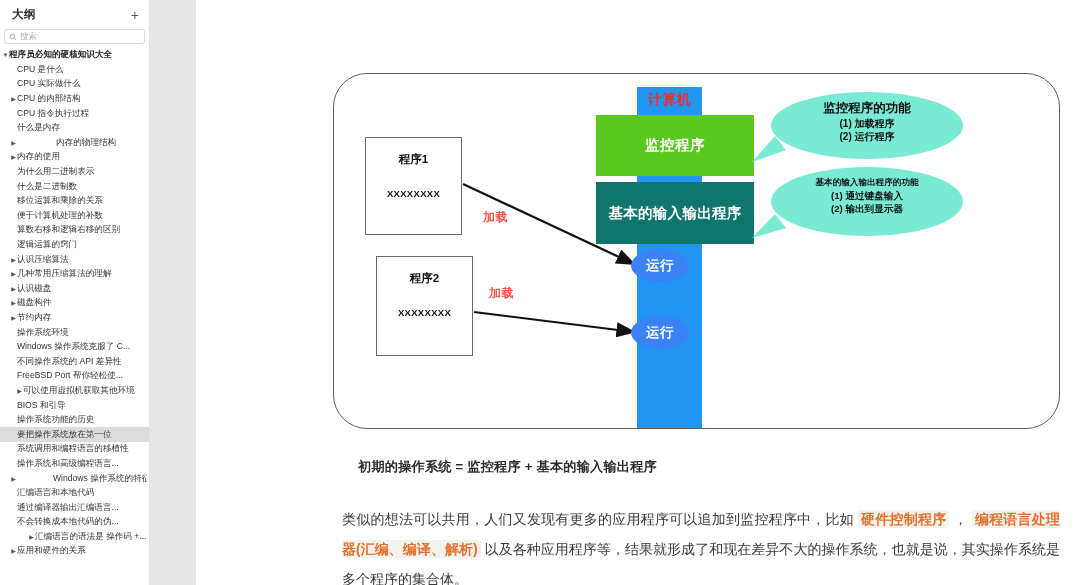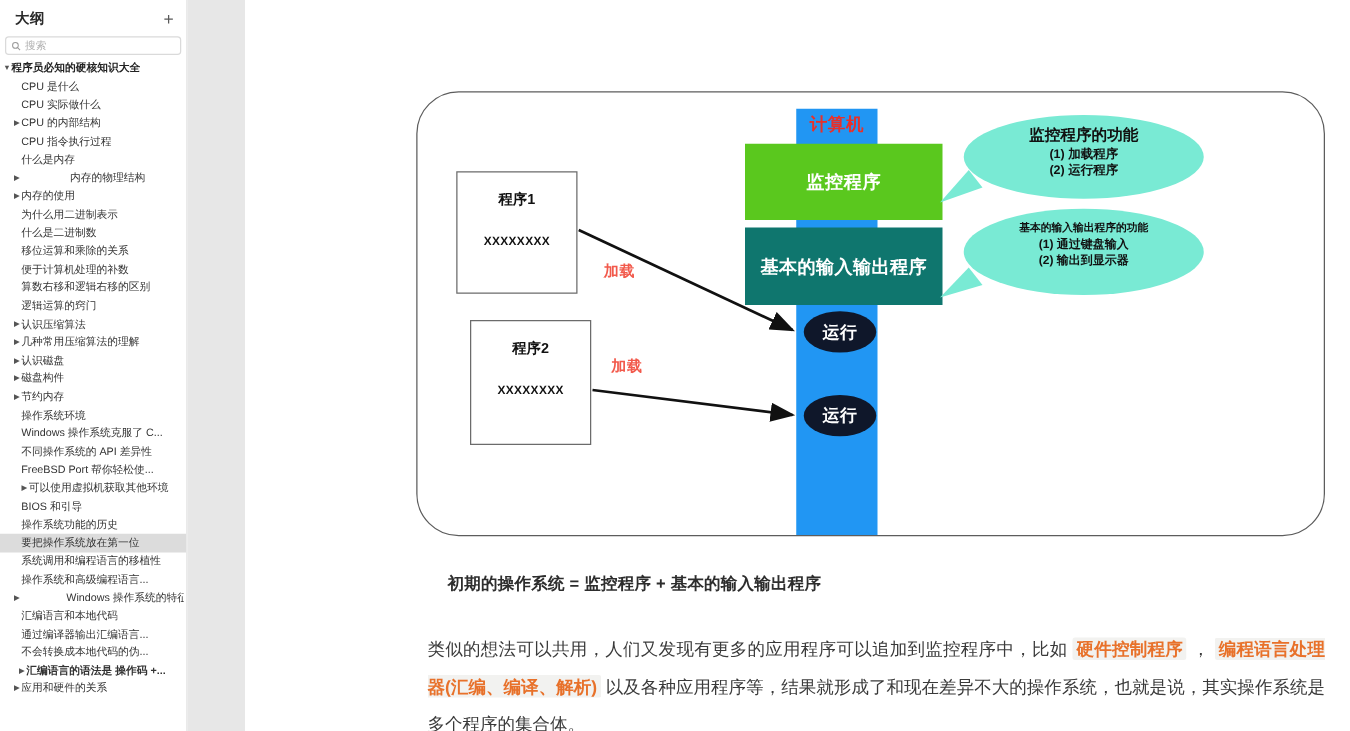--- a/index.html
+++ b/index.html
@@ -108,9 +108,9 @@
   }
   .run-pill {
     position: absolute;
-    left: 309px;
+    left: 297px;
     width: 58px; height: 33px;
-    background: #0f172a;
+    background: #3b82f6;
     border-radius: 50%;
     display: flex; align-items: center; justify-content: center;
     color: #fff; font-size: 13.5px; font-weight: 700; letter-spacing: .5px;

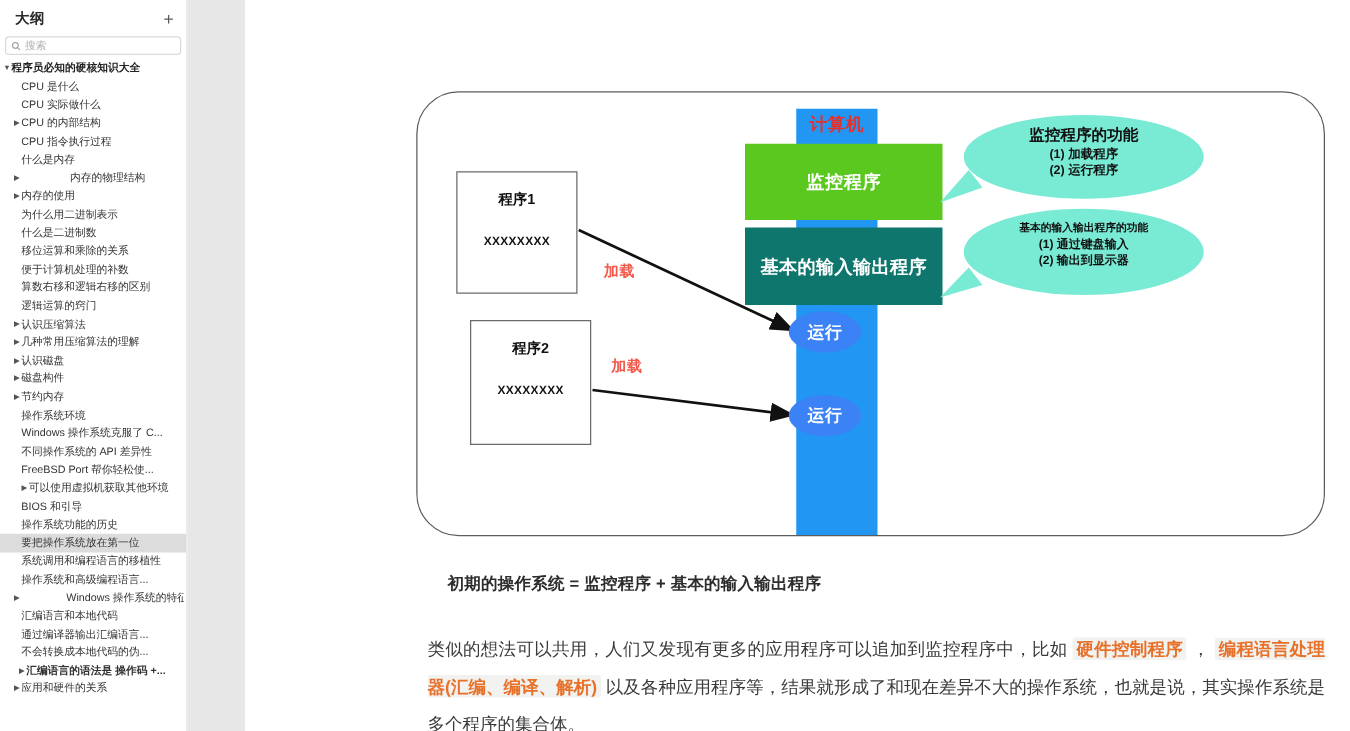--- a/index.html
+++ b/index.html
@@ -324,7 +324,7 @@
           <span class="sb-arrow none">▶</span>
           <span class="sb-label">不会转换成本地代码的伪...</span>
         </div>
-        <div class="sb-row" style="padding-left: 14px; font-weight: bold;">
+        <div class="sb-row" style="padding-left: 28px;">
           <span class="sb-arrow">▶</span>
           <span class="sb-label">汇编语言的语法是 操作码 +...</span>
         </div>

